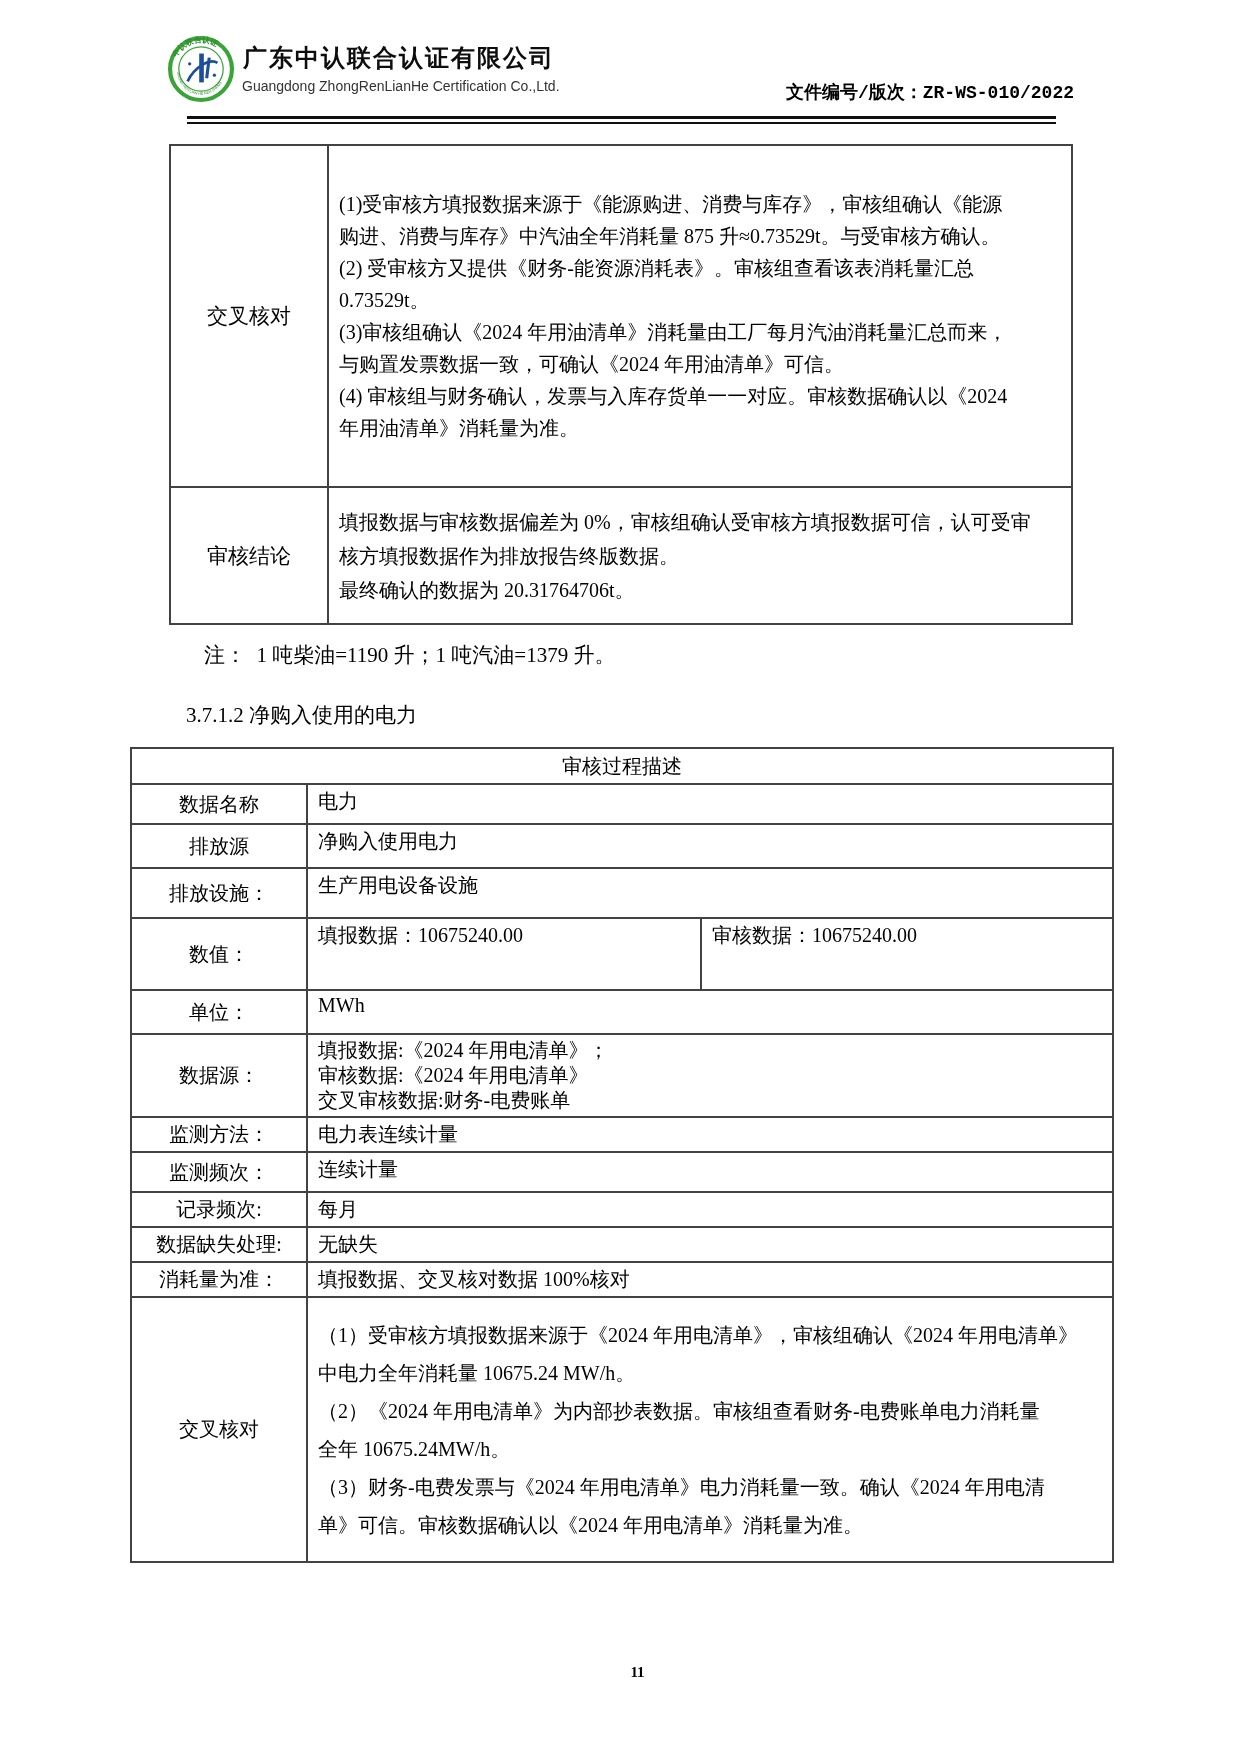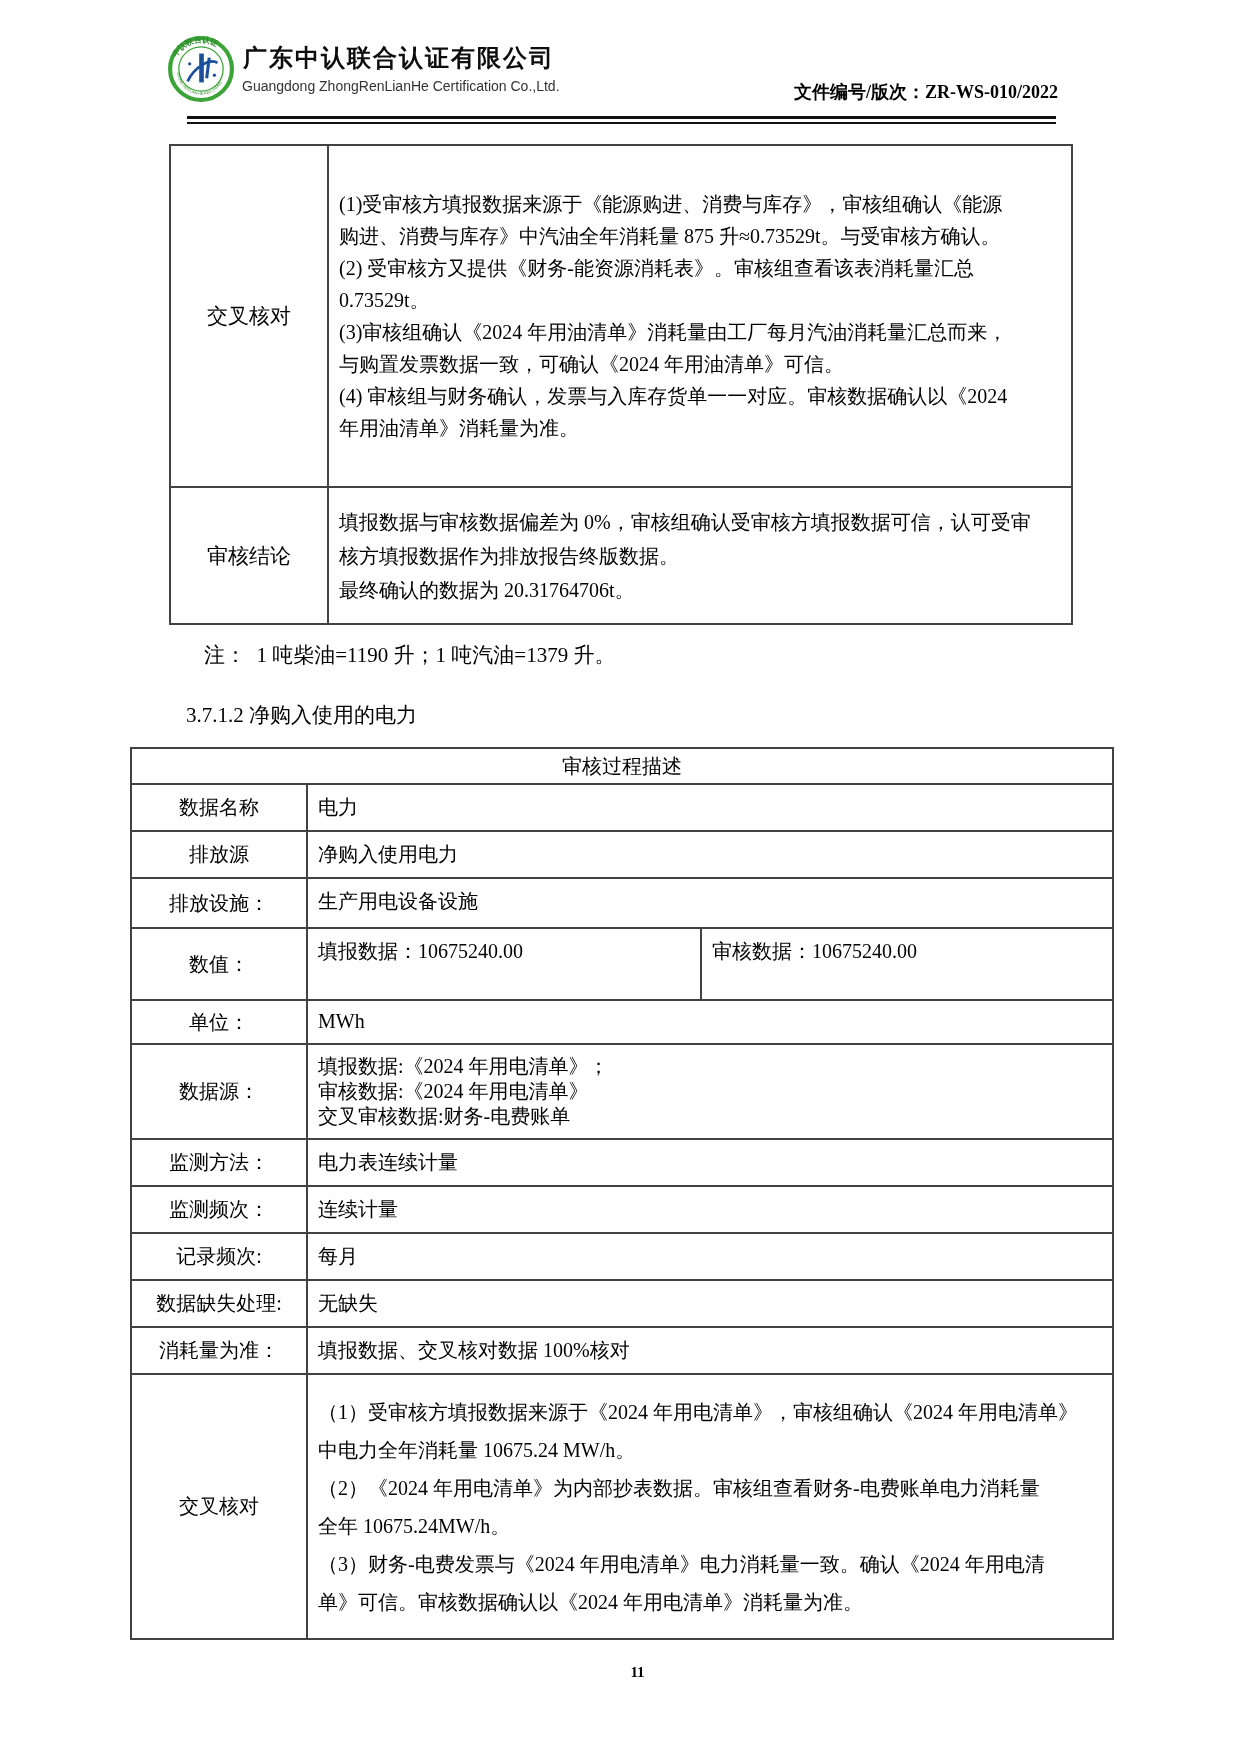--- a/index.html
+++ b/index.html
@@ -13,7 +13,7 @@
           font-weight:bold;font-size:24px;letter-spacing:2px;color:#0d0d0d;}
   .cmp-en{position:absolute;left:242px;top:78px;font-family:"Liberation Sans","DejaVu Sans",sans-serif;
           font-size:14px;color:#333;}
-  .doc-no{position:absolute;right:183px;top:80px;font-family:Liberation Serif, serif;
+  .doc-no{position:absolute;right:167px;top:80px;font-family:Liberation Mono, monospace;
           font-weight:bold;font-size:18px;color:#000;}
   .rule{position:absolute;left:187px;top:116px;width:869px;height:3px;
         border-top:3px solid #101010;border-bottom:2px solid #101010;}

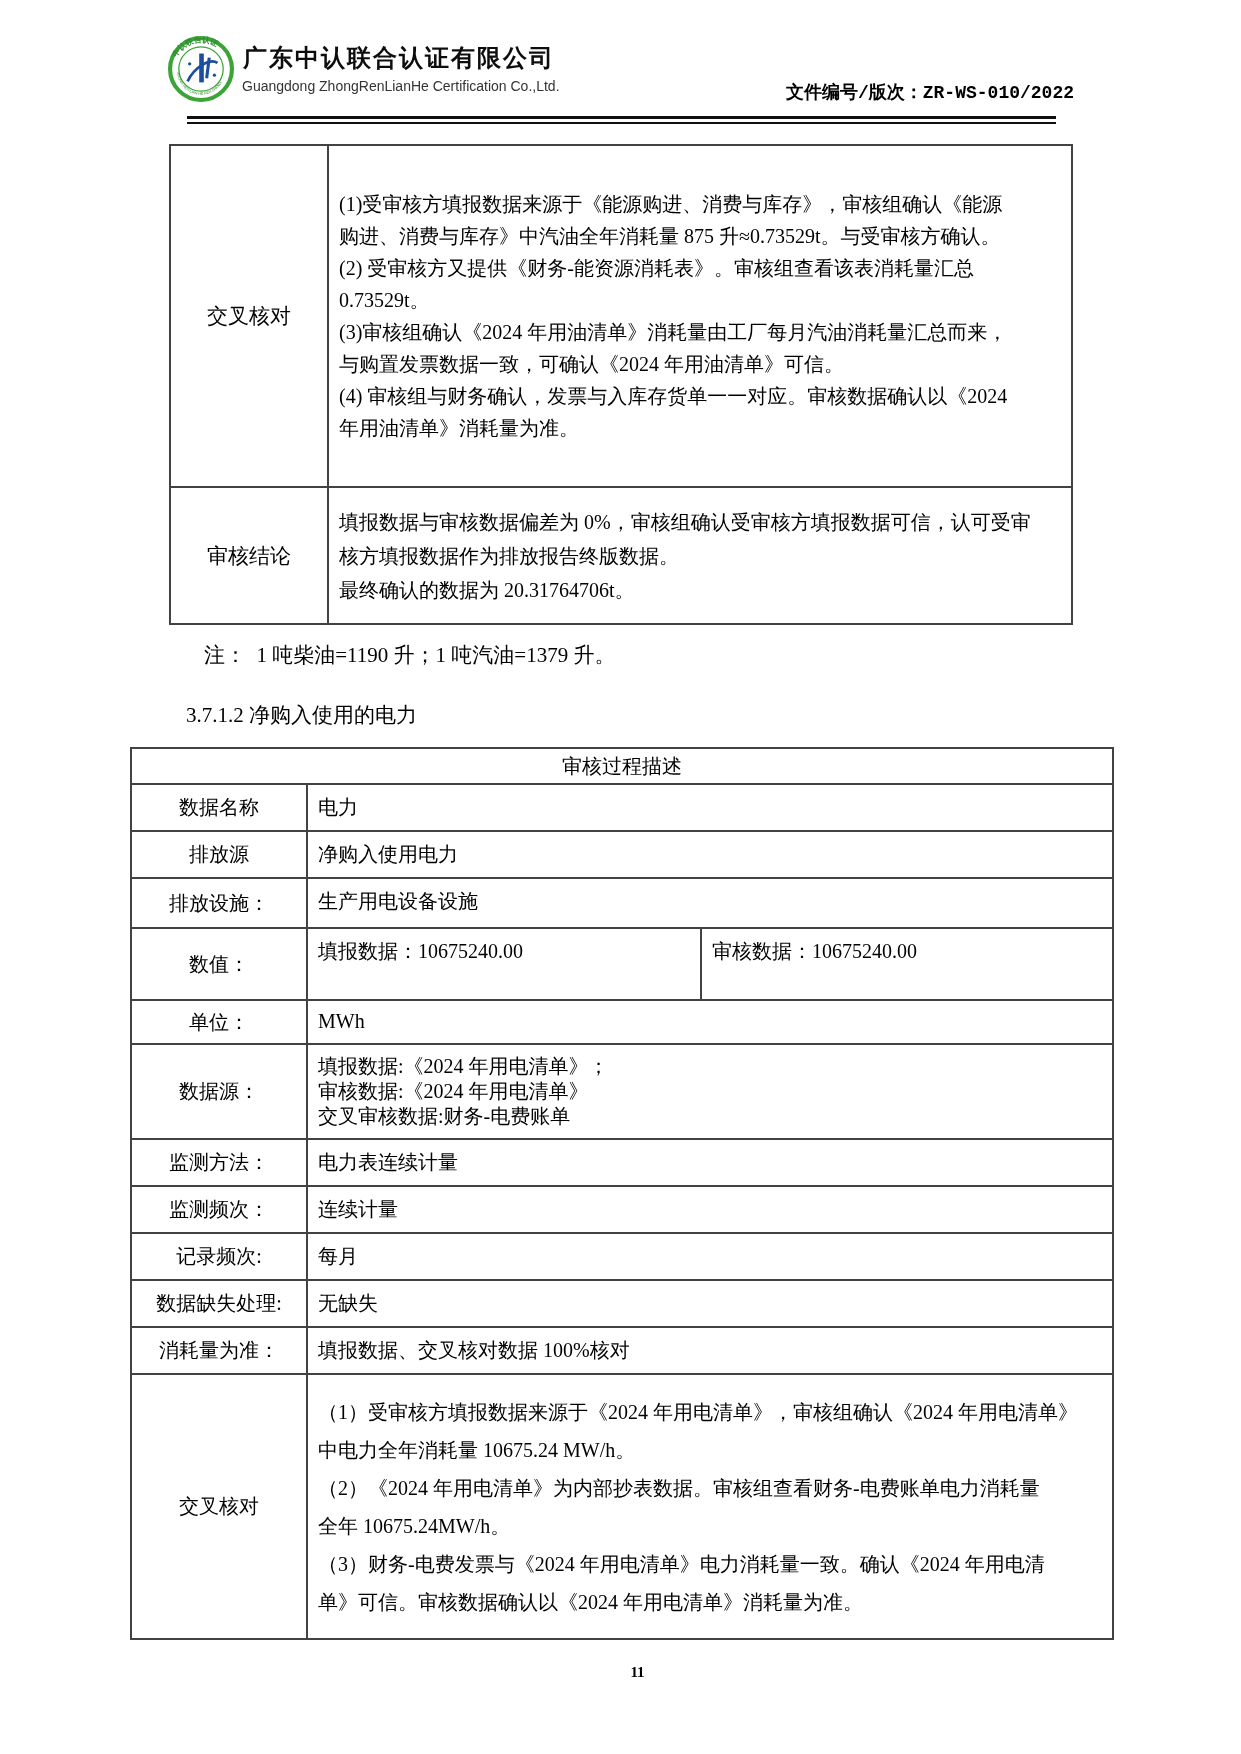--- a/index.html
+++ b/index.html
@@ -22,7 +22,7 @@
   table{border-collapse:collapse;table-layout:fixed;}
   td{border:2px solid #424242;overflow:hidden;}
   .lab{text-align:center;vertical-align:middle;font-size:20px;padding:0 2px;}
-  .con{text-align:left;vertical-align:top;padding:9px 10px;font-size:20px;white-space:nowrap;}
+  .con{text-align:left;vertical-align:top;padding:3px 10px;font-size:20px;white-space:nowrap;}
   .mid{vertical-align:middle;}
   .lines p{margin:0;white-space:nowrap;}
 

